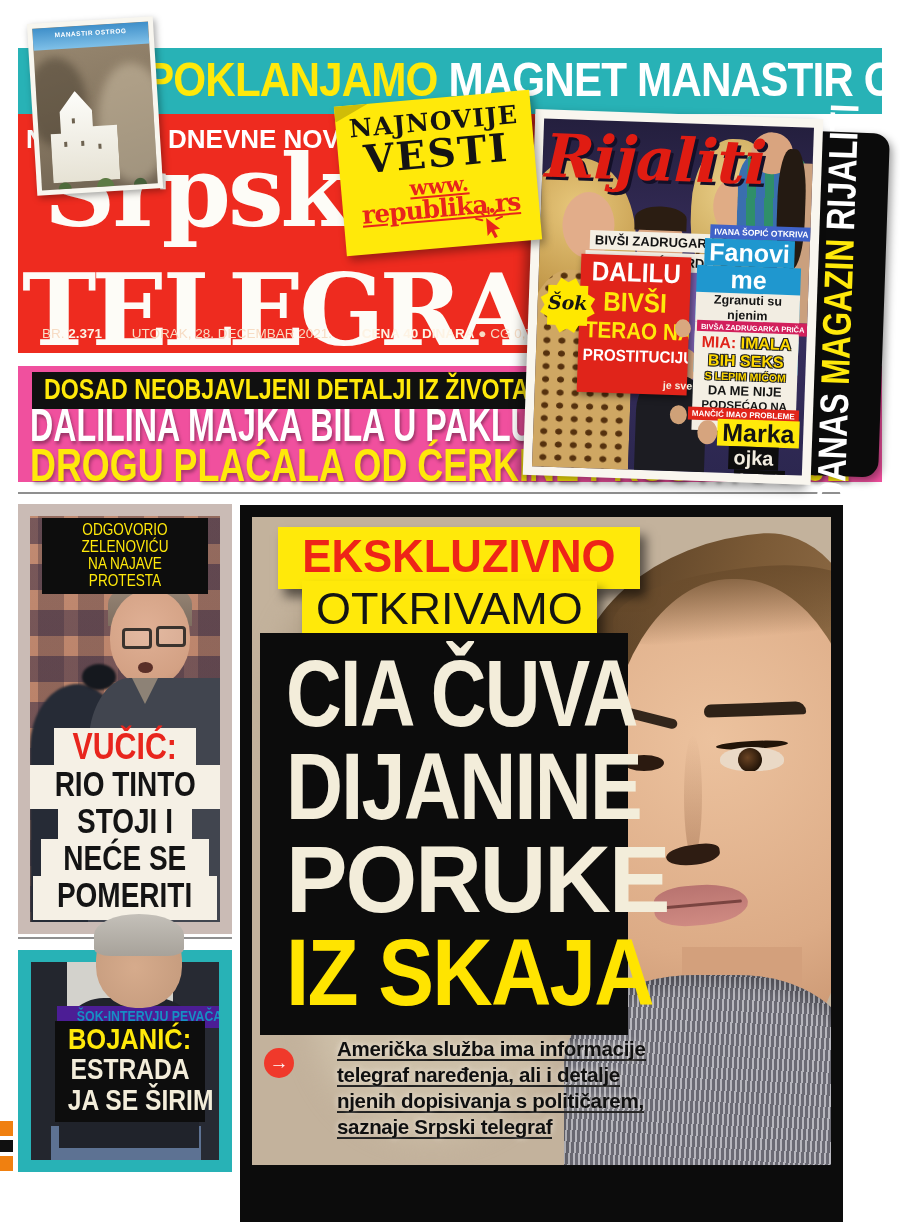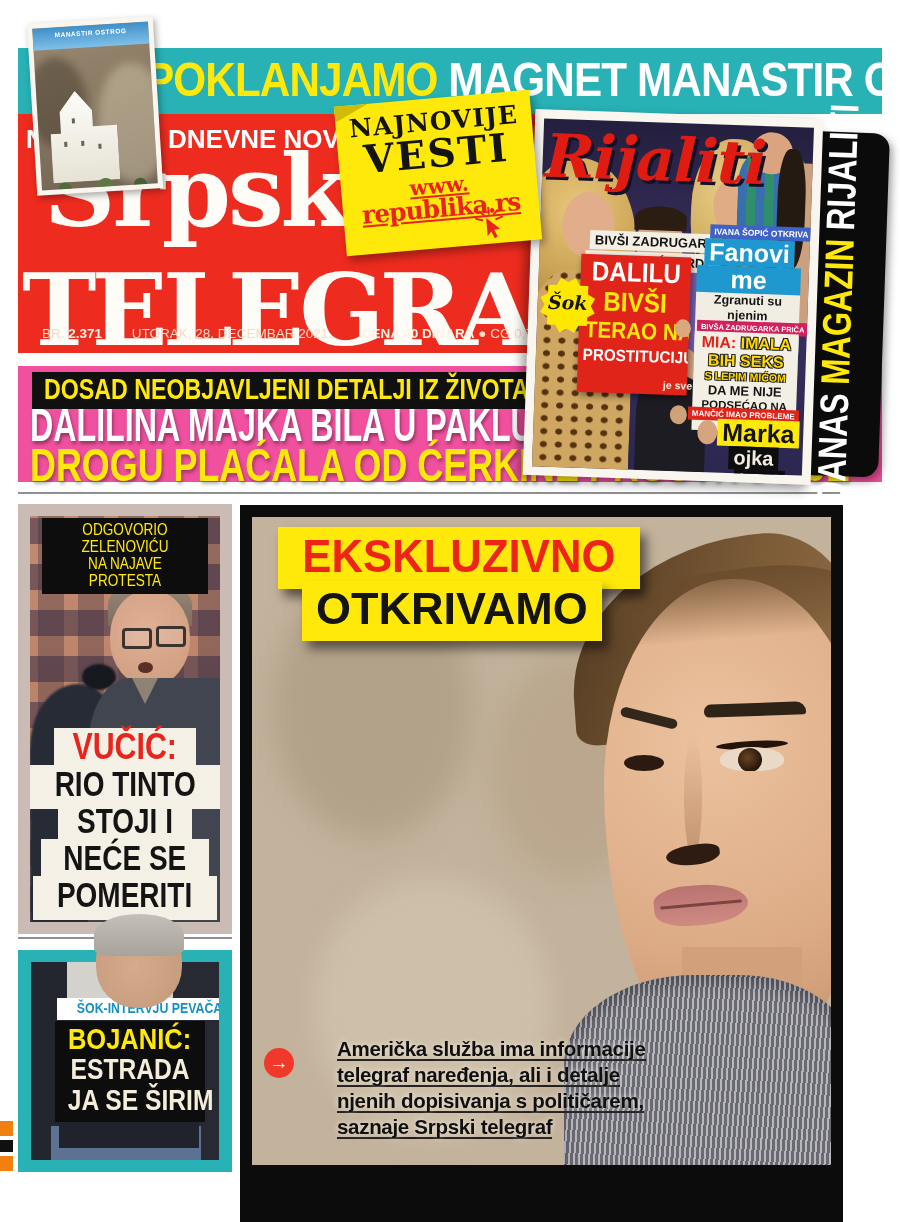--- a/index.html
+++ b/index.html
@@ -384,7 +384,7 @@
     </div>
 
     <div id="badge1"><span class="condc" style="font-weight:bold;display:inline-block;">EKSKLUZIVNO</span></div>
-    <div id="badge2"><span class="condc" style="font-weight:bold;display:inline-block;">OTKRIVAMO</span></div>
+    <div id="badge2"><span class="condc" style="font-weight:normal;display:inline-block;">OTKRIVAMO</span></div>
 
 
     <div id="arrow-badge"><span>→</span></div>

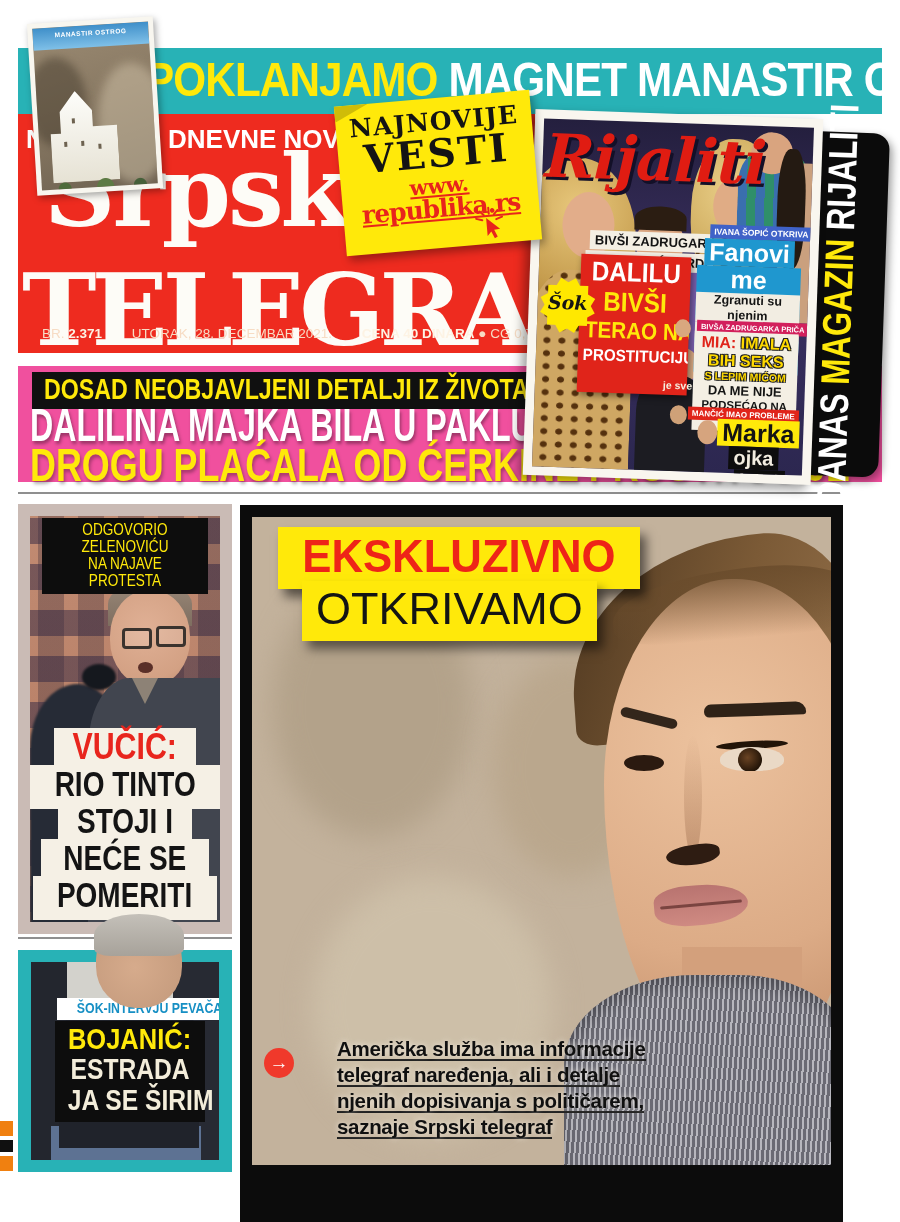--- a/index.html
+++ b/index.html
@@ -386,6 +386,12 @@
     <div id="badge1"><span class="condc" style="font-weight:bold;display:inline-block;">EKSKLUZIVNO</span></div>
     <div id="badge2"><span class="condc" style="font-weight:normal;display:inline-block;">OTKRIVAMO</span></div>
 
+    <div id="headline-box">
+      <span class="hl"><span class="cond sx82">CIA ČUVA</span></span>
+      <span class="hl"><span class="cond sx84">DIJANINE</span></span>
+      <span class="hl"><span class="cond sx98">PORUKE</span></span>
+      <span class="hl"><span class="cond accent">IZ SKAJA</span></span>
+    </div>
 
     <div id="arrow-badge"><span>→</span></div>
     <div id="summary">

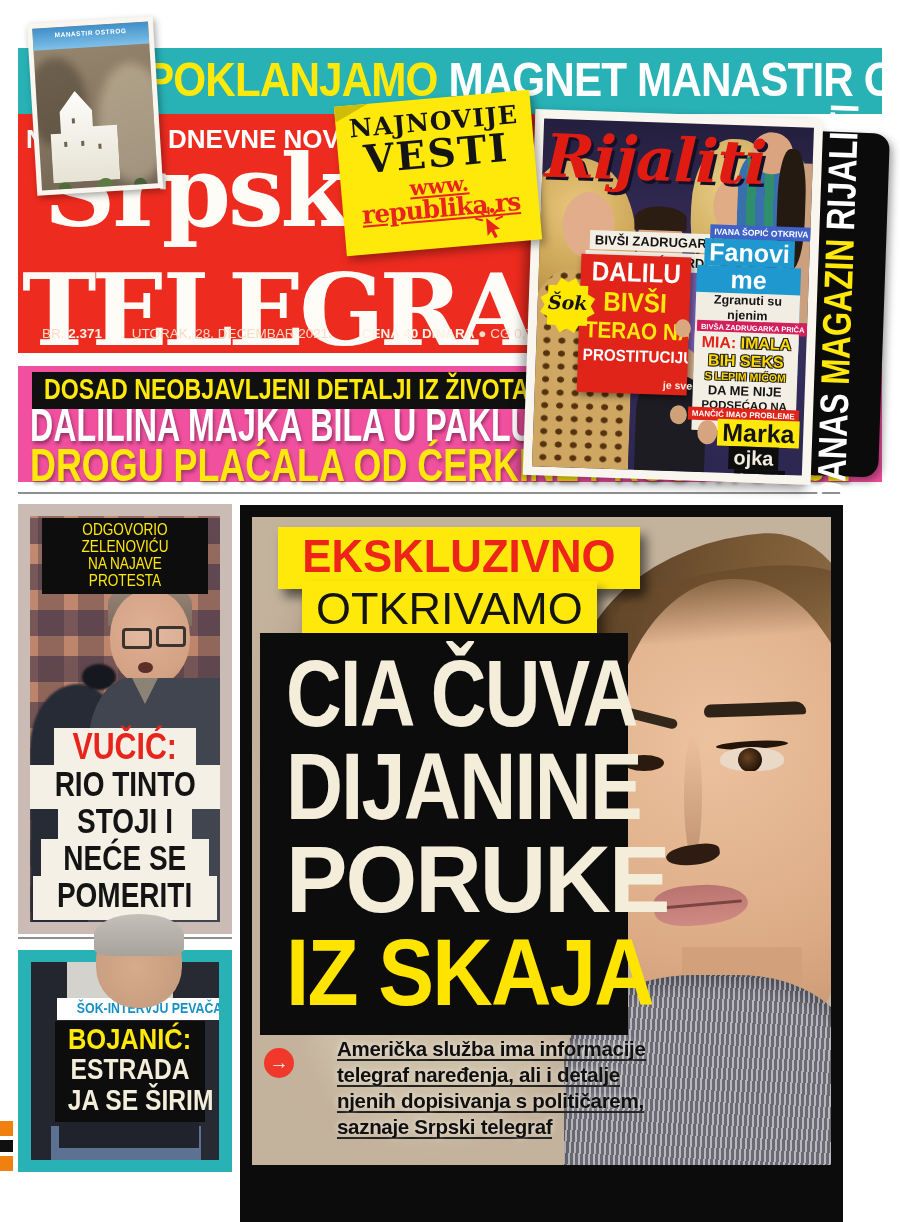--- a/index.html
+++ b/index.html
@@ -121,7 +121,7 @@
   #bp-neck{position:absolute;left:82px;top:30px;width:30px;height:18px;background:#caa184;}
   #boj-head{left:96px;top:918px;width:86px;height:90px;background:radial-gradient(circle at 45% 55%,#d6ab8c,#c79d7f 70%,#b58a6d);border-radius:46%;z-index:2;}
   #boj-hair{position:absolute;left:-2px;top:-4px;width:90px;height:42px;background:linear-gradient(#c4c0b9,#a7a29a);border-radius:55% 55% 20% 20%;}
-  #boj-kicker{position:absolute;left:26px;top:36px;background:#ffffff;padding:1px 7px 3px;}
+  #boj-kicker{position:absolute;left:26px;top:44px;background:#4c1d95;padding:1px 7px 3px;}
   #boj-kicker span{font-size:14.5px;color:#168fc4;transform:scaleX(.85);}
   #boj-black{position:absolute;left:24px;top:59px;width:150px;background:#0d0d0d;text-align:center;padding:2px 0 6px;}
   #boj-black .row{display:block;height:31px;line-height:31px;}

